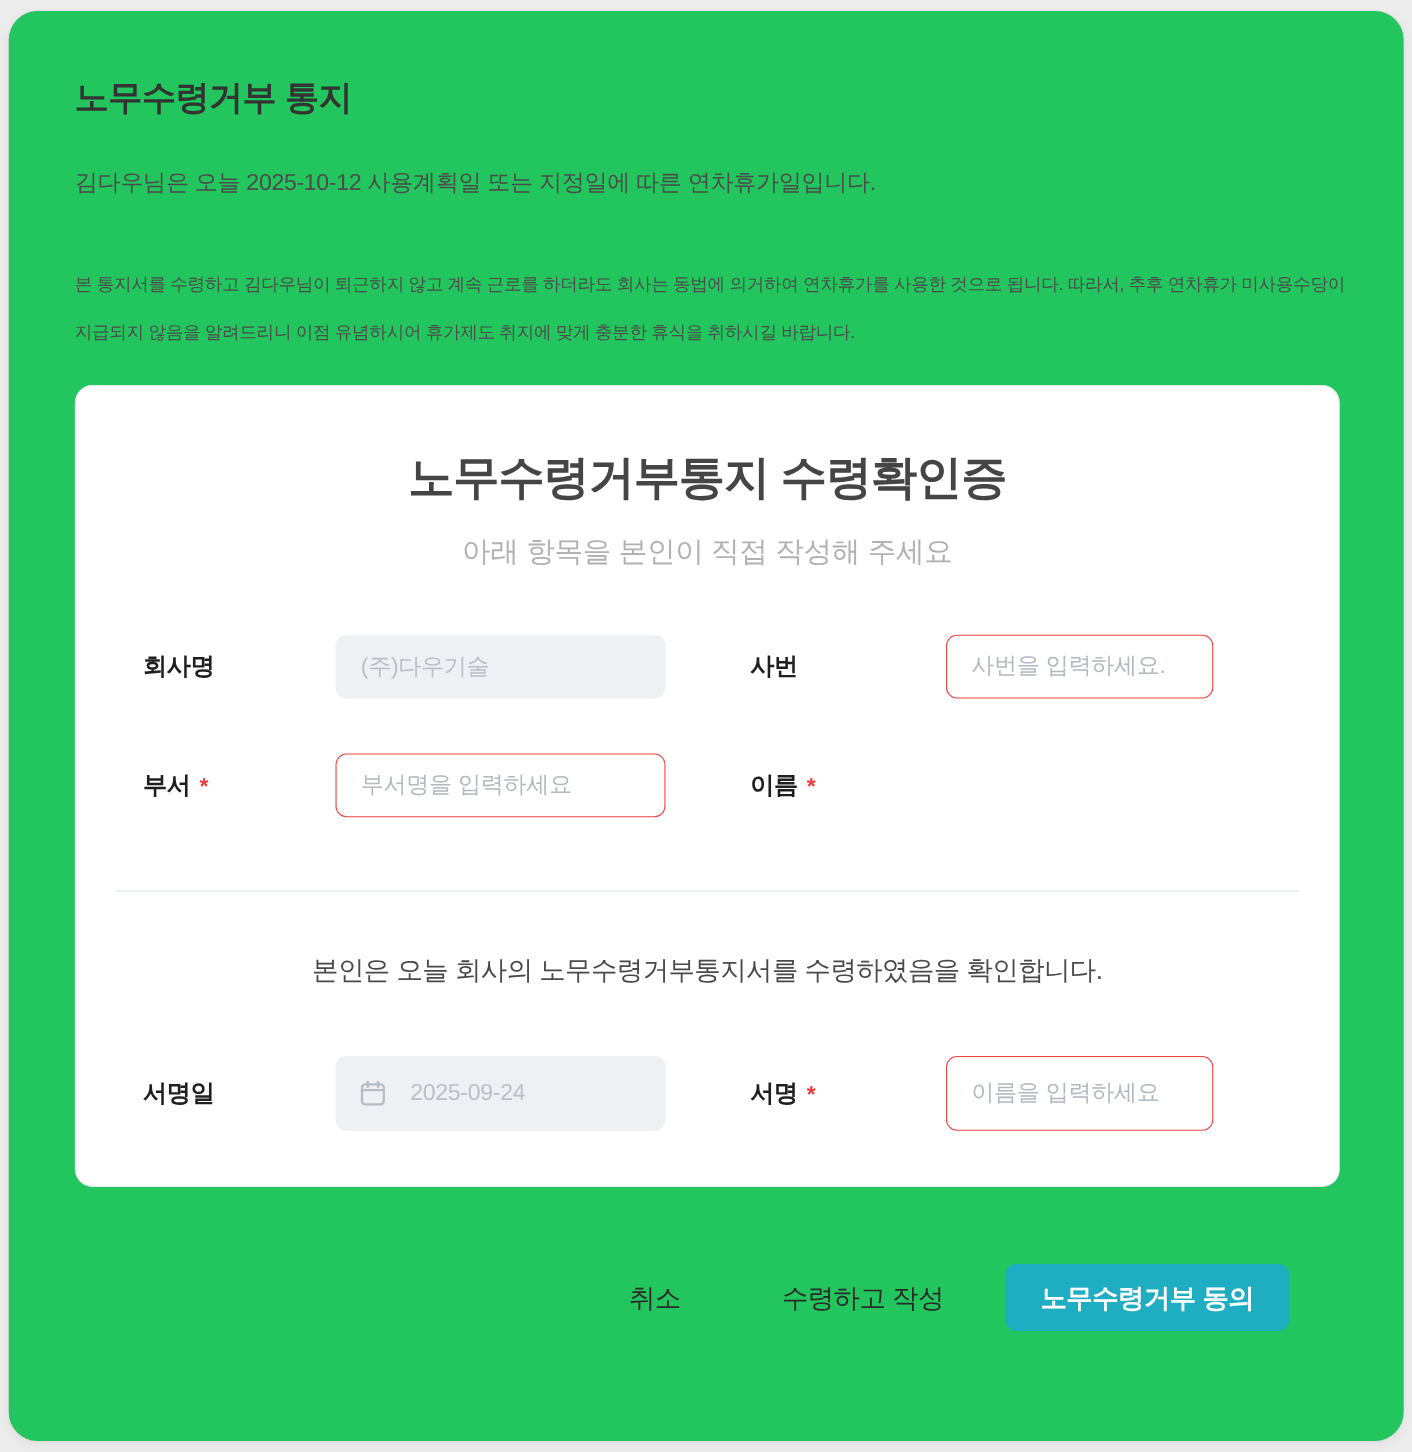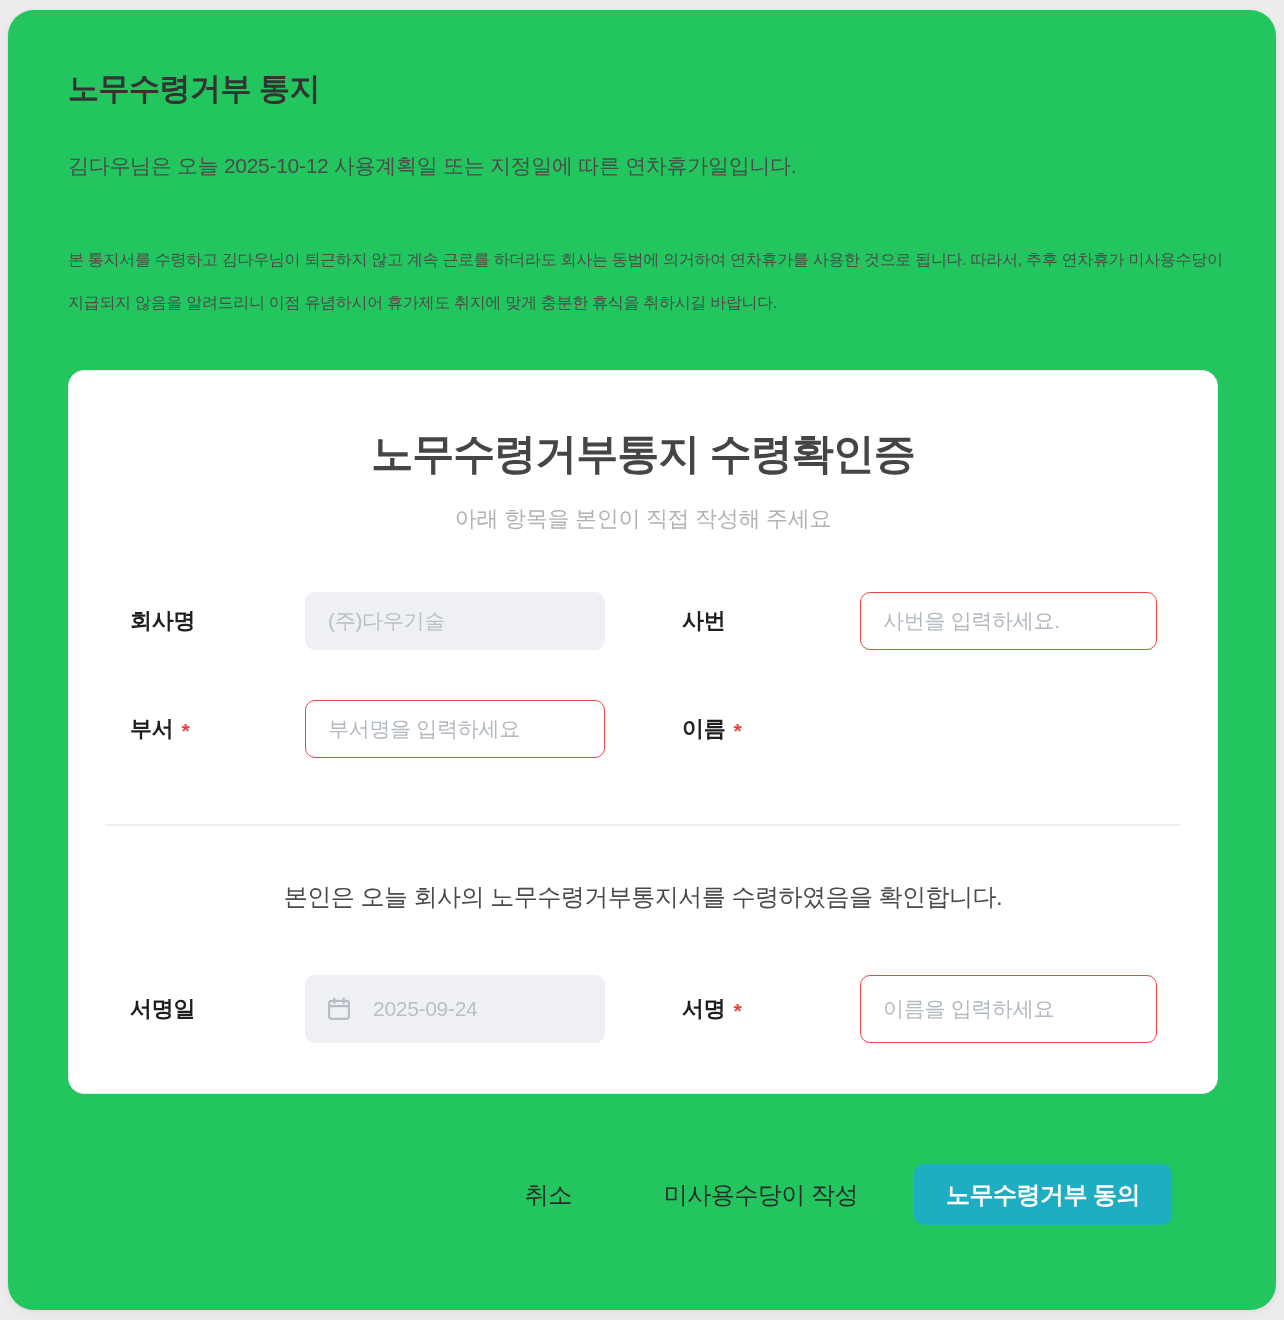--- a/index.html
+++ b/index.html
@@ -39,7 +39,7 @@
     width: 1155px;
   }
   .cert {
-    margin-top: 46px;
+    margin-top: 26px;
     width: 1150px;
     border: 1px solid #e7eaed;
     border-radius: 16px;

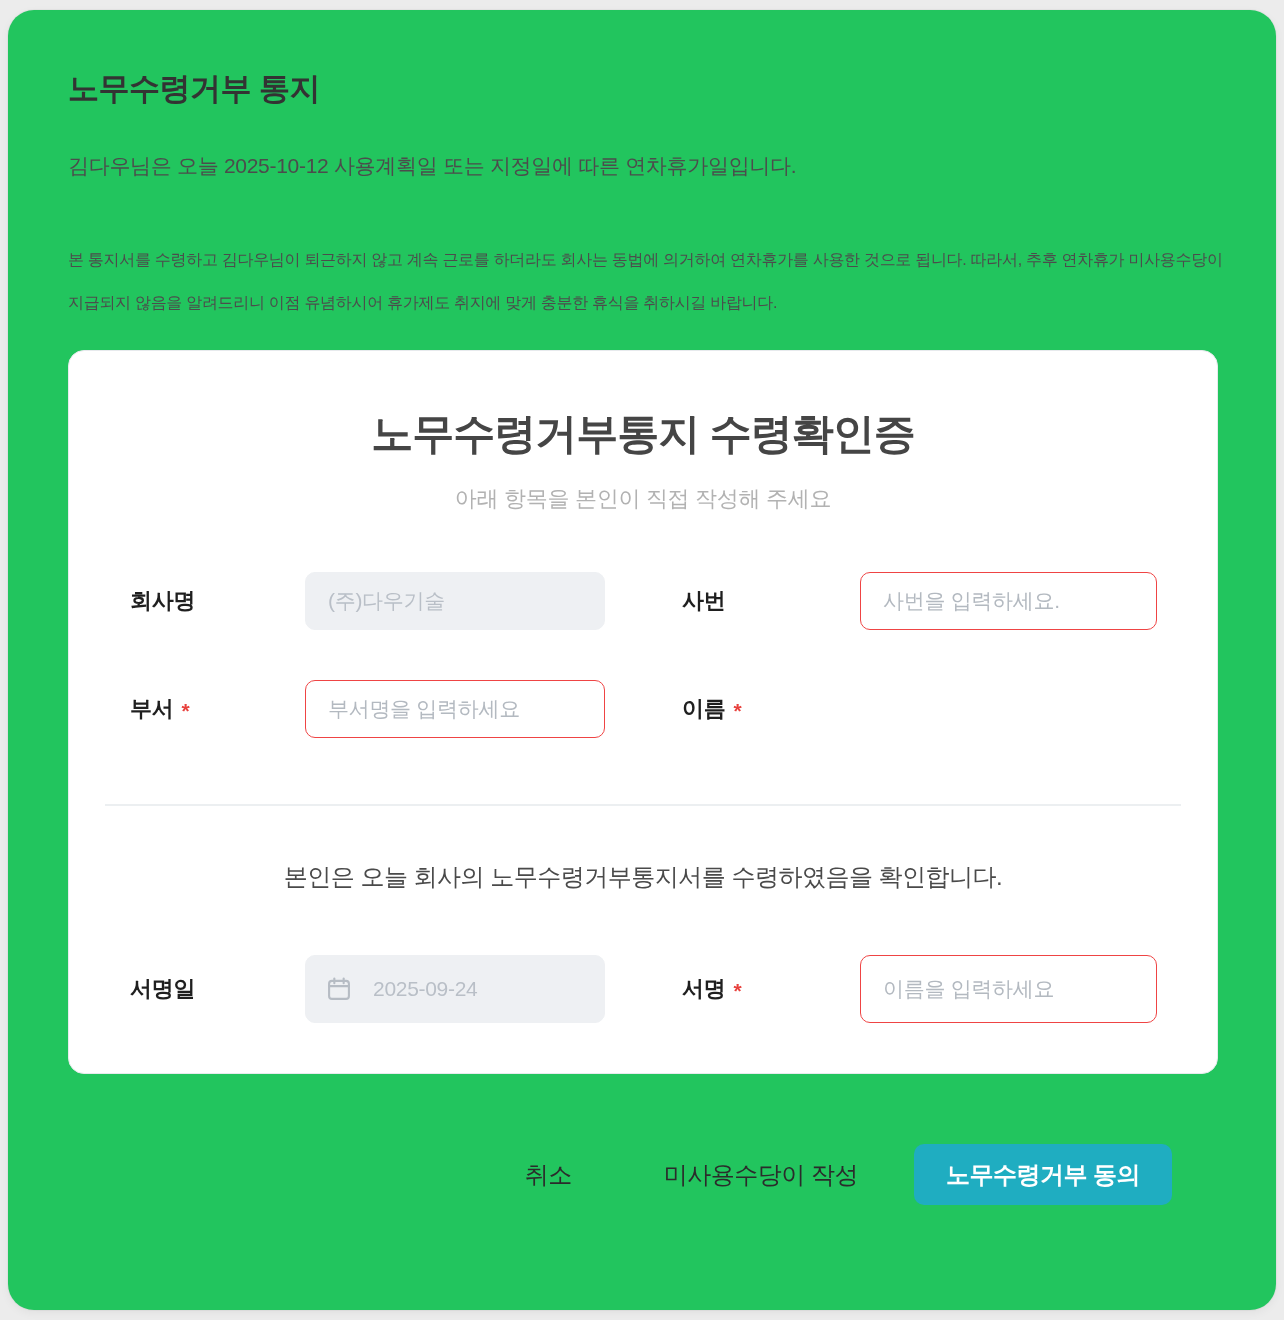--- a/index.html
+++ b/index.html
@@ -56,7 +56,7 @@
   .cert-subtitle {
     margin-top: 22px;
     text-align: center;
-    font-size: 22px;
+    font-size: 26px;
     color: #b2b2b2;
     letter-spacing: -0.3px;
   }

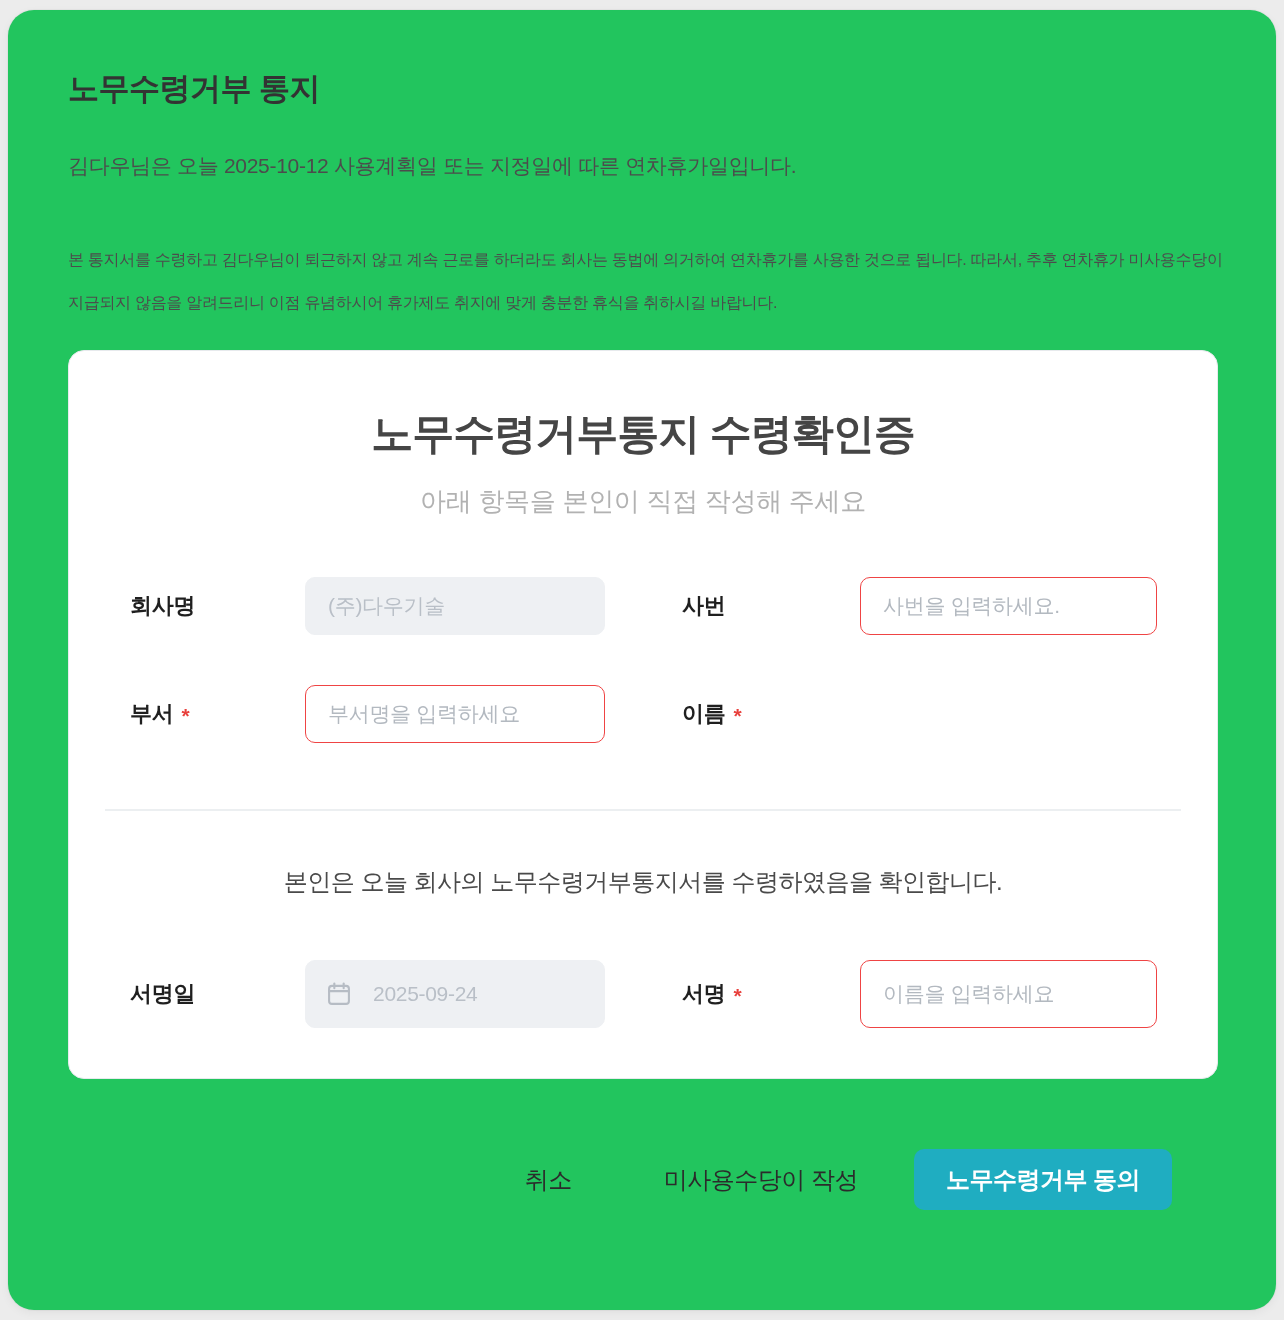--- a/index.html
+++ b/index.html
@@ -108,7 +108,7 @@
     color: #b9bfc7;
     -webkit-text-fill-color: #b9bfc7;
   }
-  .field + .field input.txt { width: 297px; }
+  .field + .field input.txt { width: 243px; }
   .r3 input.txt { height: 68px; }
   .date-wrap {
     position: relative;

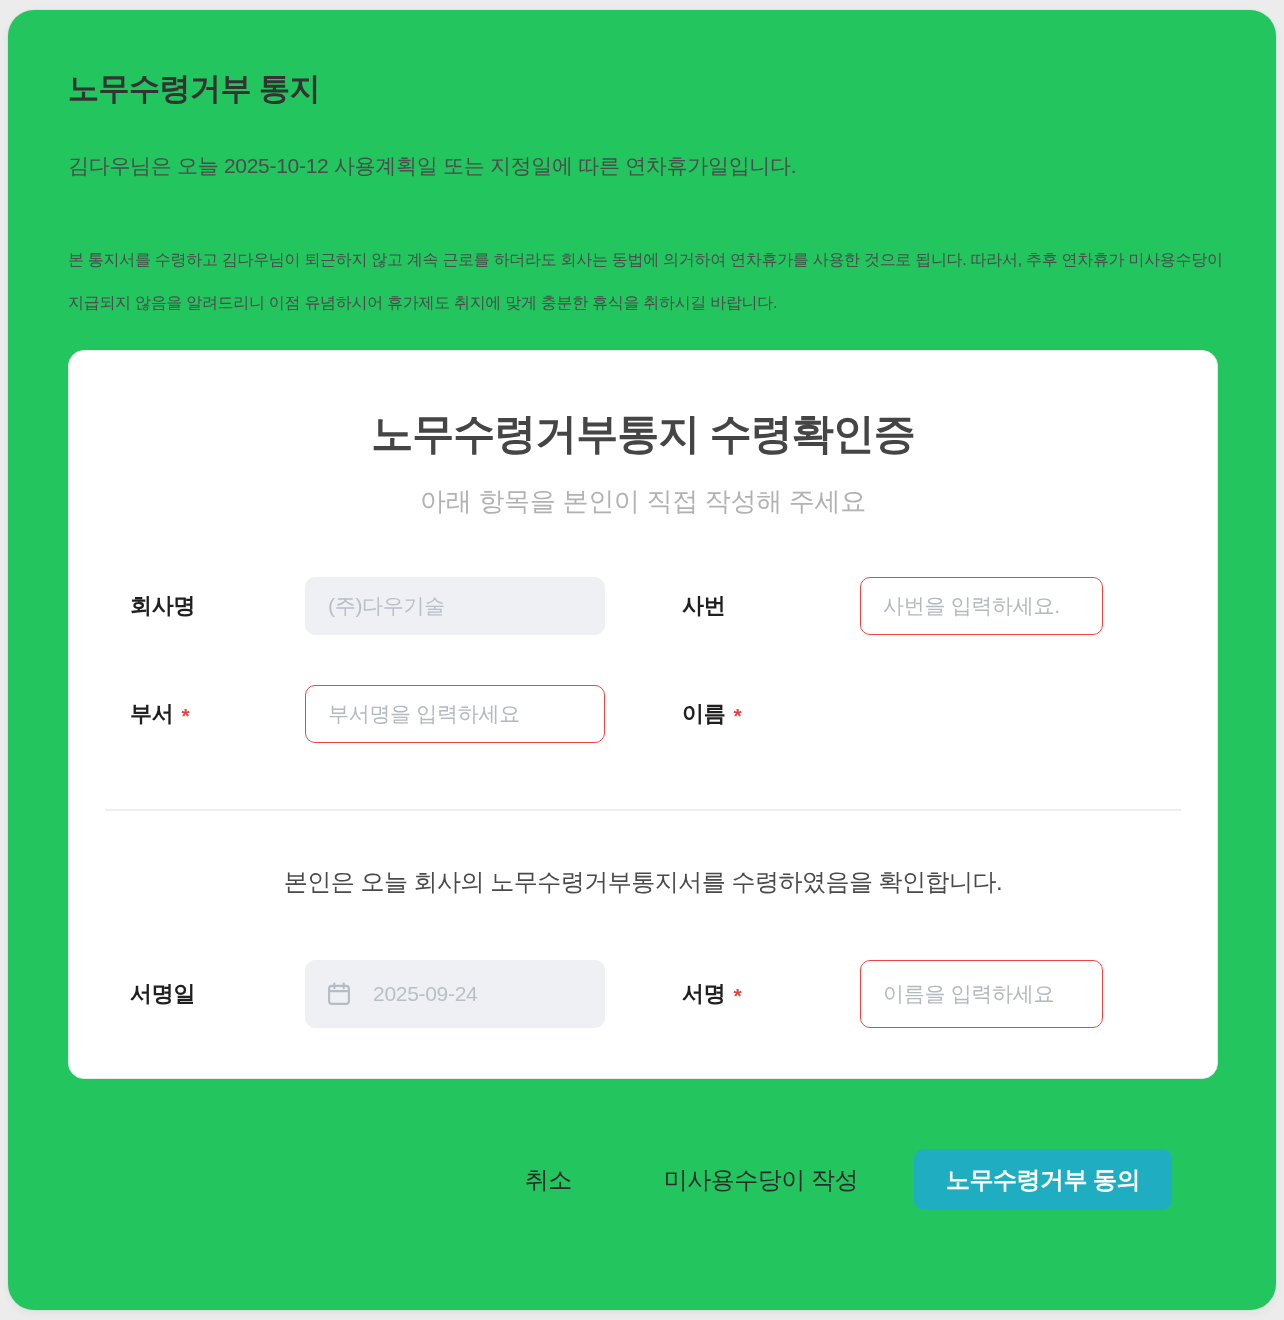--- a/index.html
+++ b/index.html
@@ -240,7 +240,7 @@
 
   <div class="actions">
     <button class="text-btn">취소</button>
-    <button class="text-btn">미사용수당이 작성</button>
+    <button class="text-btn">수령하고 작성</button>
     <button class="primary-btn">노무수령거부 동의</button>
   </div>
 

